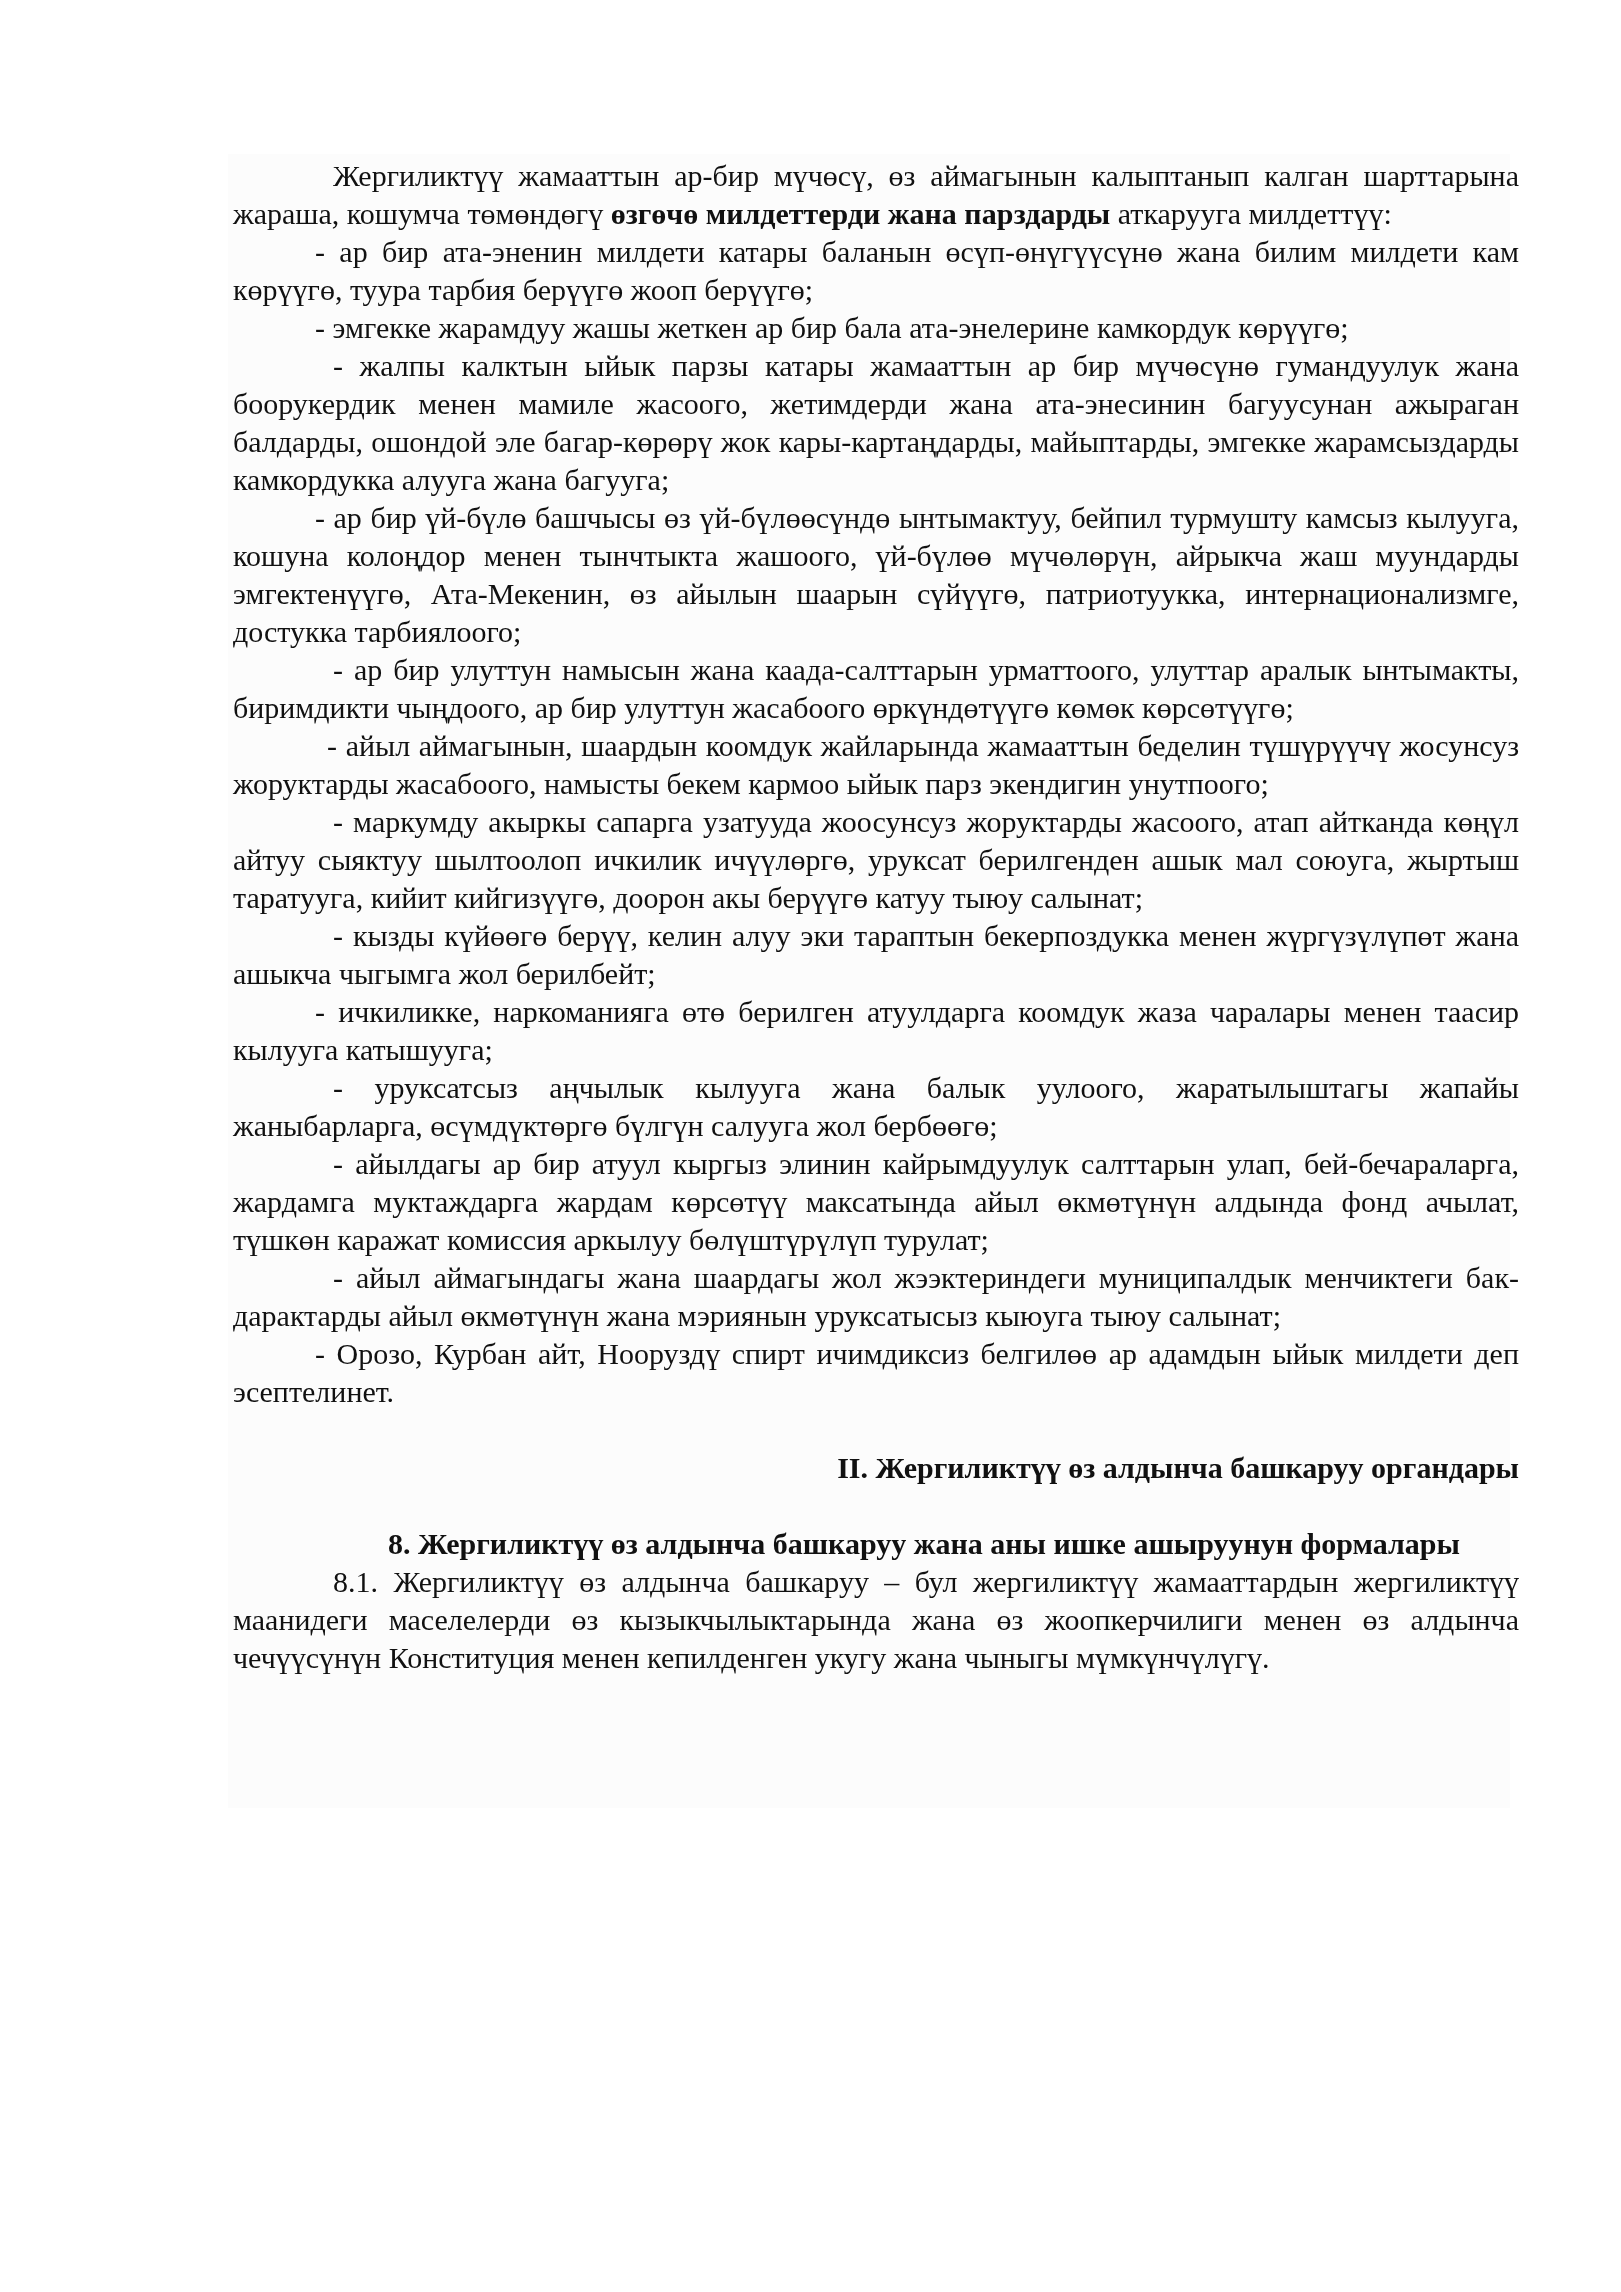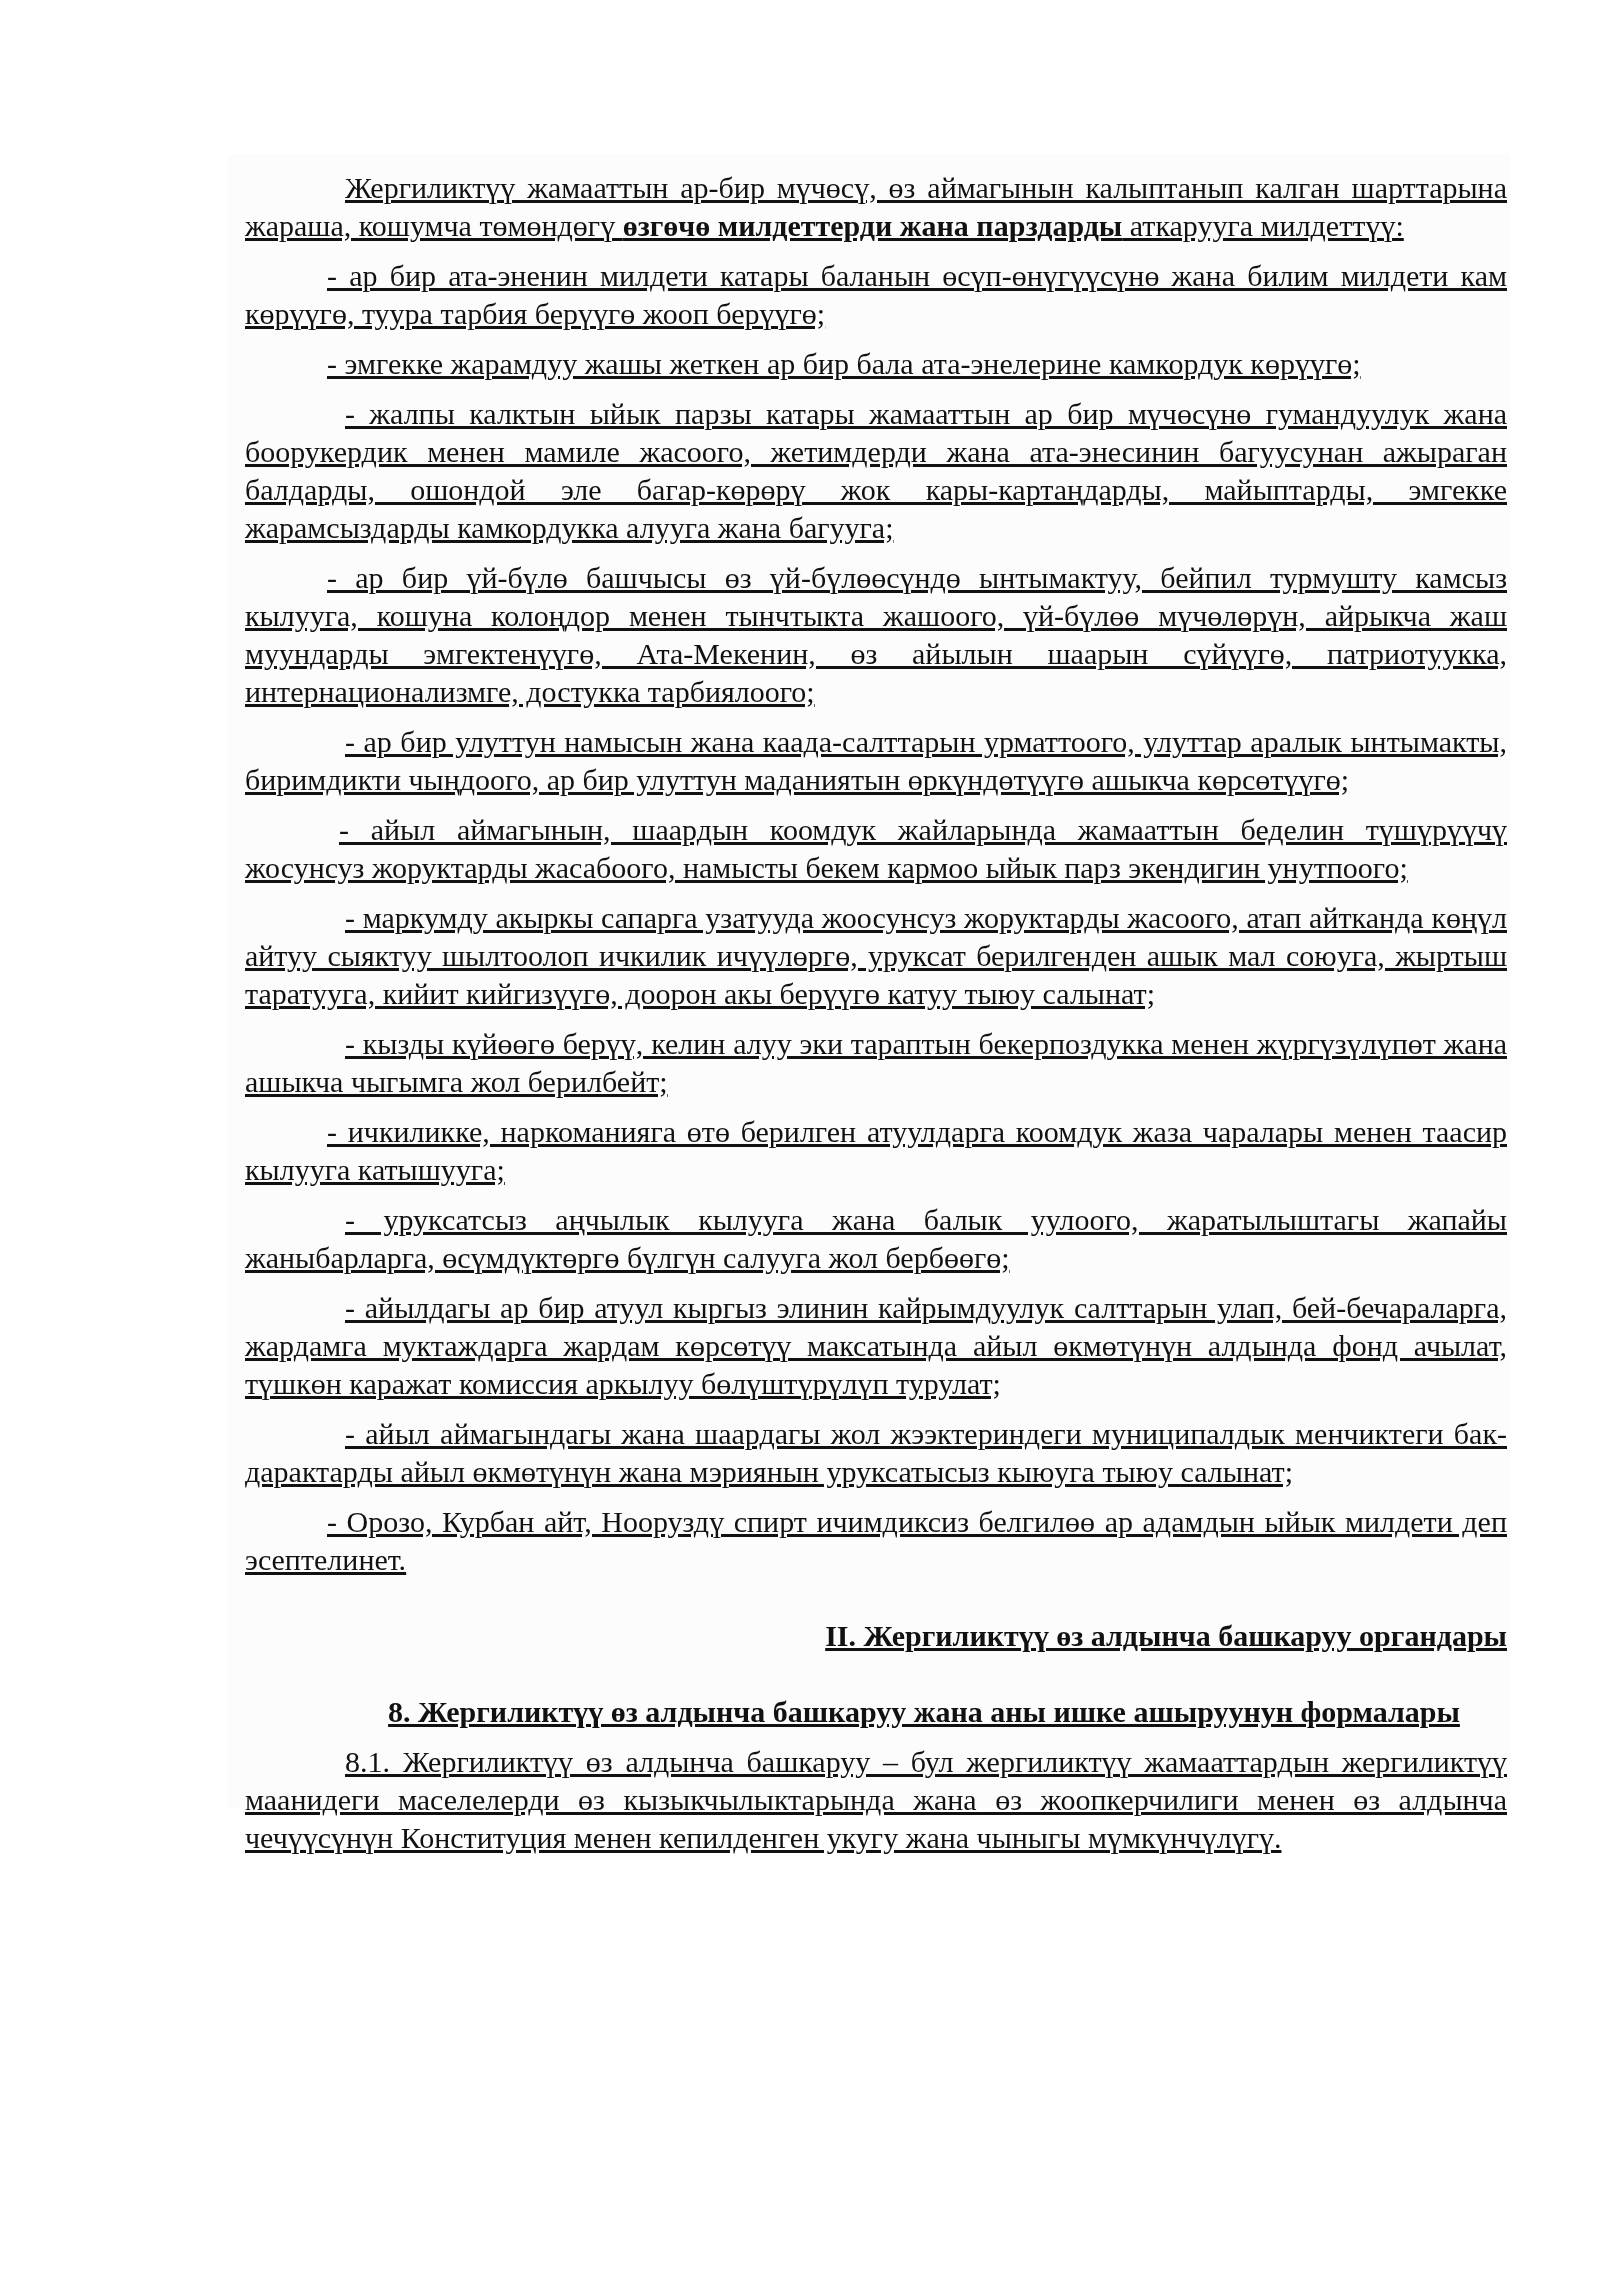--- a/index.html
+++ b/index.html
@@ -7,7 +7,7 @@
          font-family: "Liberation Serif", "DejaVu Serif", serif; color: #111; }
   .tint { position: absolute; left: 228px; top: 154px; width: 1282px; height: 1654px; background: #fcfcfc; }
   .page { position: absolute; left: 233px; top: 157px; width: 1286px; font-size: 30px; line-height: 38px; }
-  p { margin: 12px; text-align: justify; text-decoration: underline; }
+  p { margin: 0; text-align: justify; }
   .ind { text-indent: 100px; }
   .ind2 { text-indent: 94px; }
   .ind4 { text-indent: 82px; }

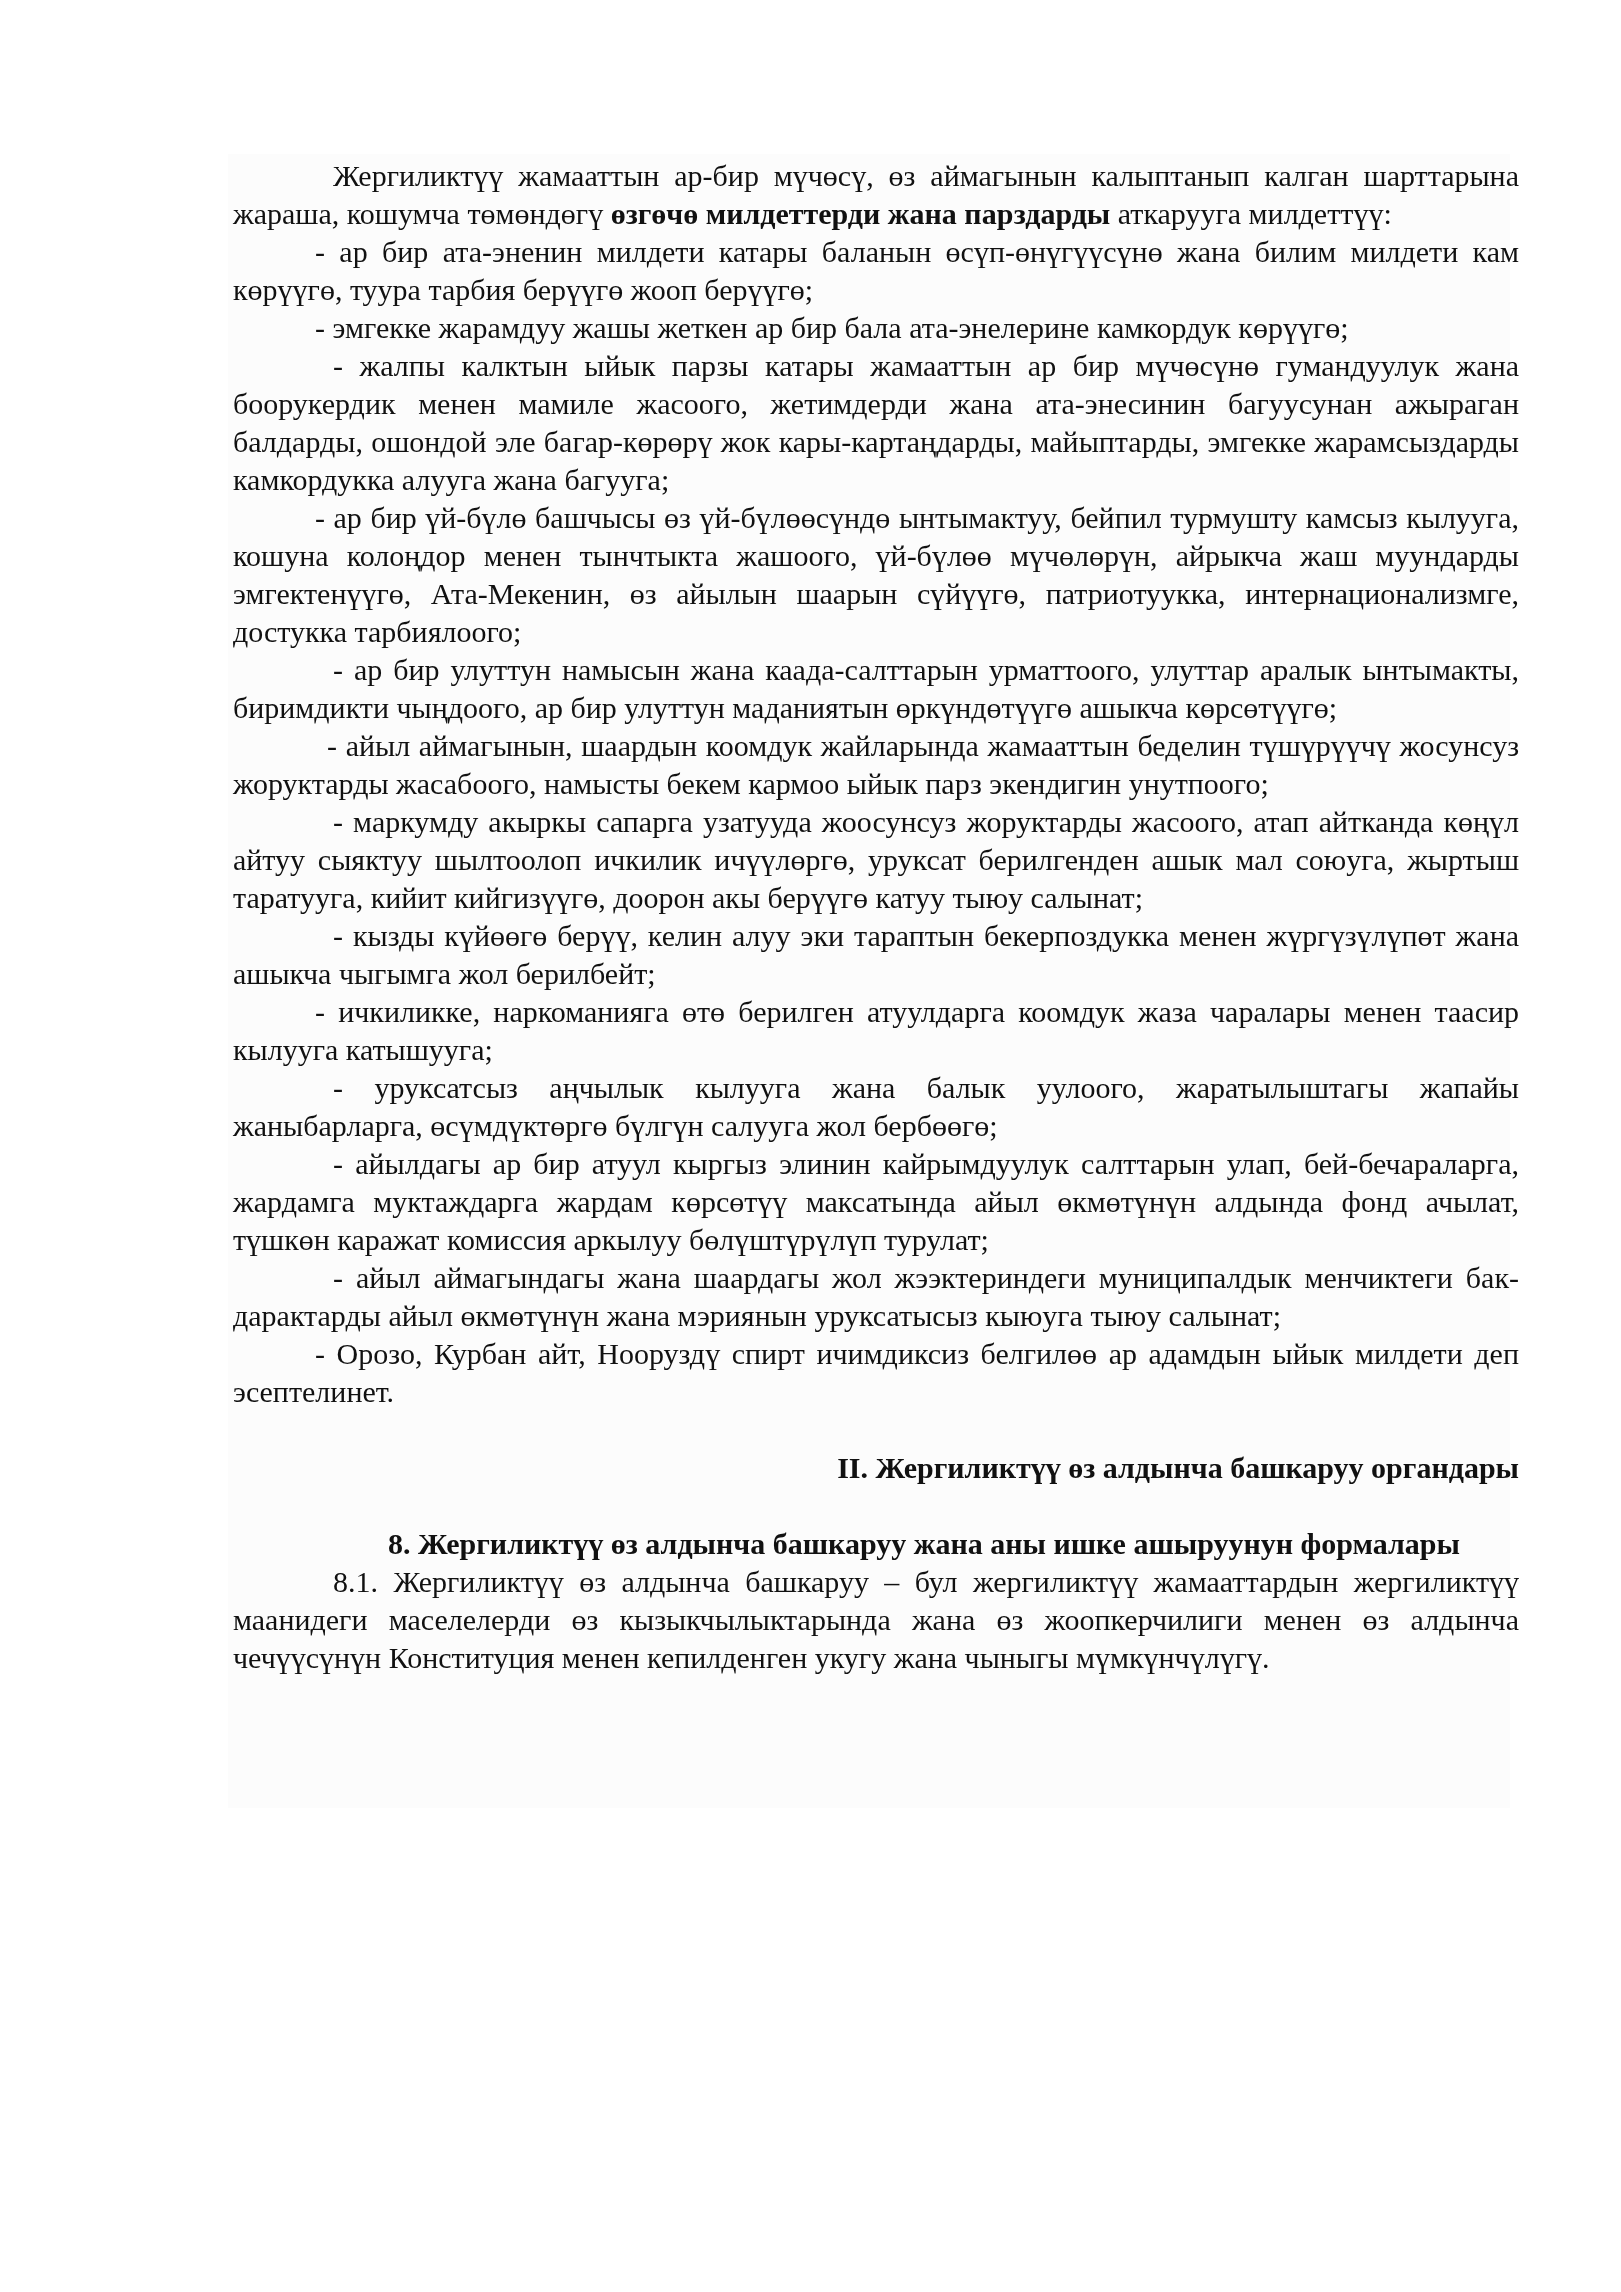--- a/index.html
+++ b/index.html
@@ -26,7 +26,7 @@
   <p class="ind4" style="text-indent:82px">- эмгекке жарамдуу жашы жеткен ар бир бала ата-энелерине камкордук көрүүгө;</p>
   <p class="ind">- жалпы калктын ыйык парзы катары жамааттын ар бир мүчөсүнө гумандуулук жана боорукердик менен мамиле жасоого, жетимдерди жана ата-энесинин багуусунан ажыраган балдарды, ошондой эле багар-көрөрү жок кары-картаңдарды, майыптарды, эмгекке жарамсыздарды камкордукка алууга жана багууга;</p>
   <p class="ind4">- ар бир үй-бүлө башчысы өз үй-бүлөөсүндө ынтымактуу, бейпил турмушту камсыз кылууга, кошуна колоңдор менен тынчтыкта жашоого, үй-бүлөө мүчөлөрүн, айрыкча жаш муундарды эмгектенүүгө, Ата-Мекенин, өз айылын шаарын сүйүүгө, патриотуукка, интернационализмге, достукка тарбиялоого;</p>
-  <p class="ind">- ар бир улуттун намысын жана каада-салттарын урматтоого, улуттар аралык ынтымакты, биримдикти чыңдоого, ар бир улуттун маданиятын өркүндөтүүгө ашыкча көрсөтүүгө;</p>
+  <p class="ind">- ар бир улуттун намысын жана каада-салттарын урматтоого, улуттар аралык ынтымакты, биримдикти чыңдоого, ар бир улуттун жасабоого өркүндөтүүгө көмөк көрсөтүүгө;</p>
   <p class="ind2">- айыл аймагынын, шаардын коомдук жайларында жамааттын беделин түшүрүүчү жосунсуз жоруктарды жасабоого, намысты бекем кармоо ыйык парз экендигин унутпоого;</p>
   <p class="ind">- маркумду акыркы сапарга узатууда жоосунсуз жоруктарды жасоого, атап айтканда көңүл айтуу сыяктуу шылтоолоп ичкилик ичүүлөргө, уруксат берилгенден ашык мал союуга, жыртыш таратууга, кийит кийгизүүгө, доорон акы берүүгө катуу тыюу салынат;</p>
   <p class="ind">- кызды күйөөгө берүү, келин алуу эки тараптын бекерпоздукка менен жүргүзүлүпөт жана ашыкча чыгымга жол берилбейт;</p>

